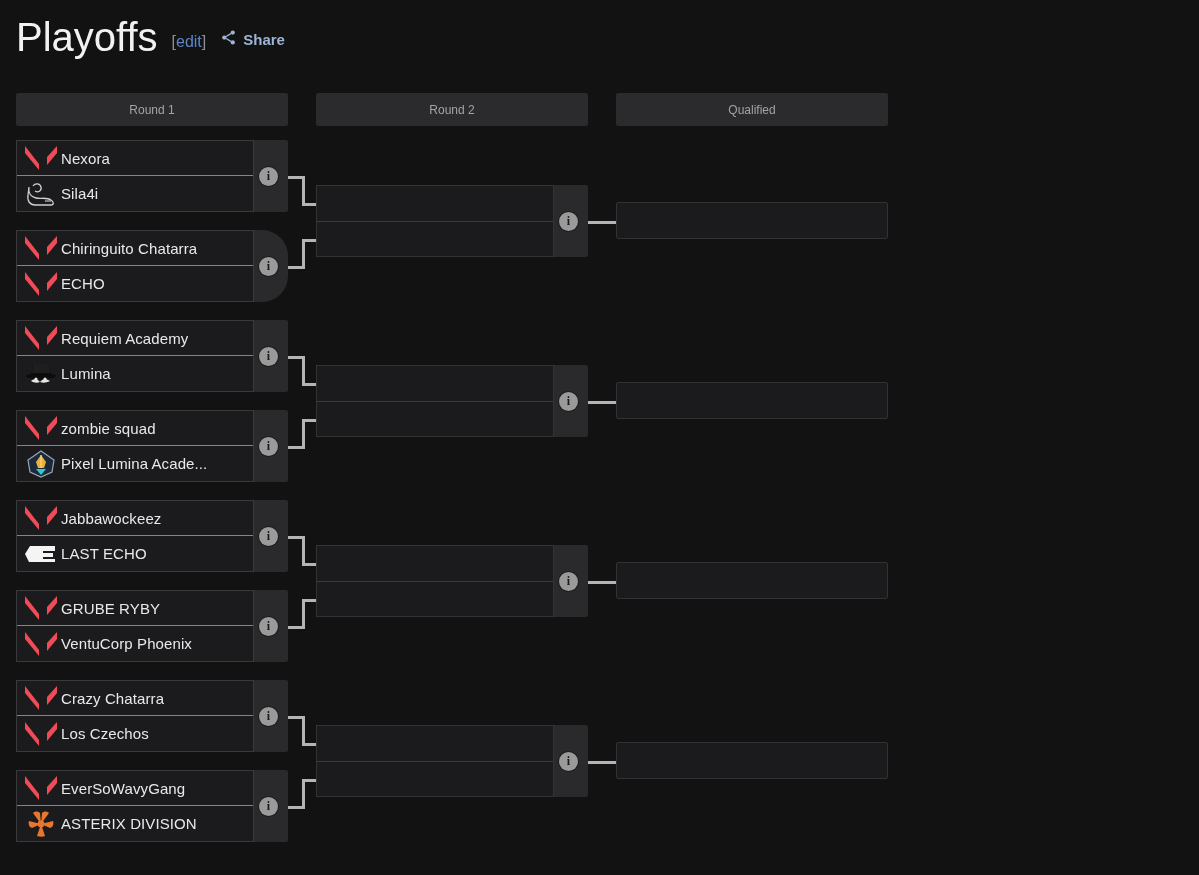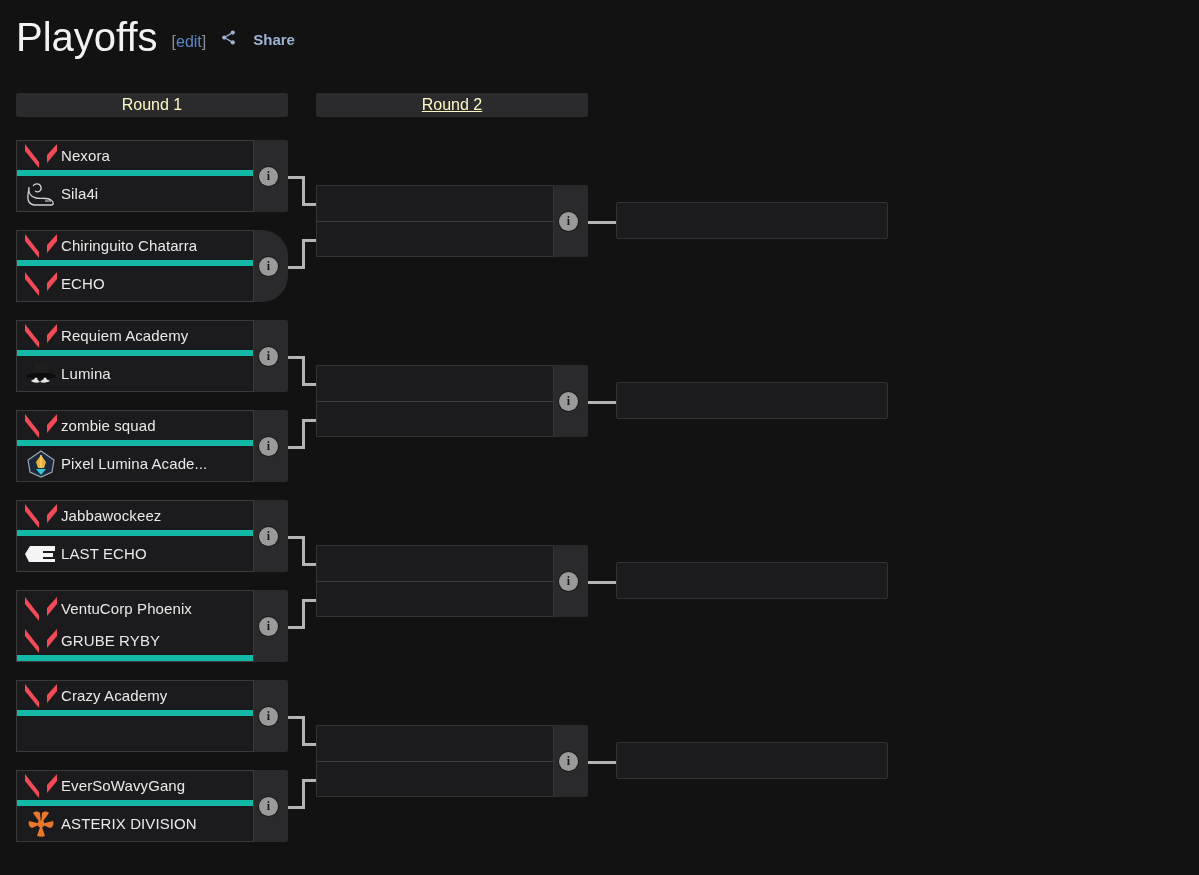--- a/index.html
+++ b/index.html
@@ -47,7 +47,7 @@
   .share-wrap {
     display: flex;
     align-items: center;
-    gap: 16px;
+    gap: 6px;
     position: relative;
     top: -5px;
     cursor: pointer;

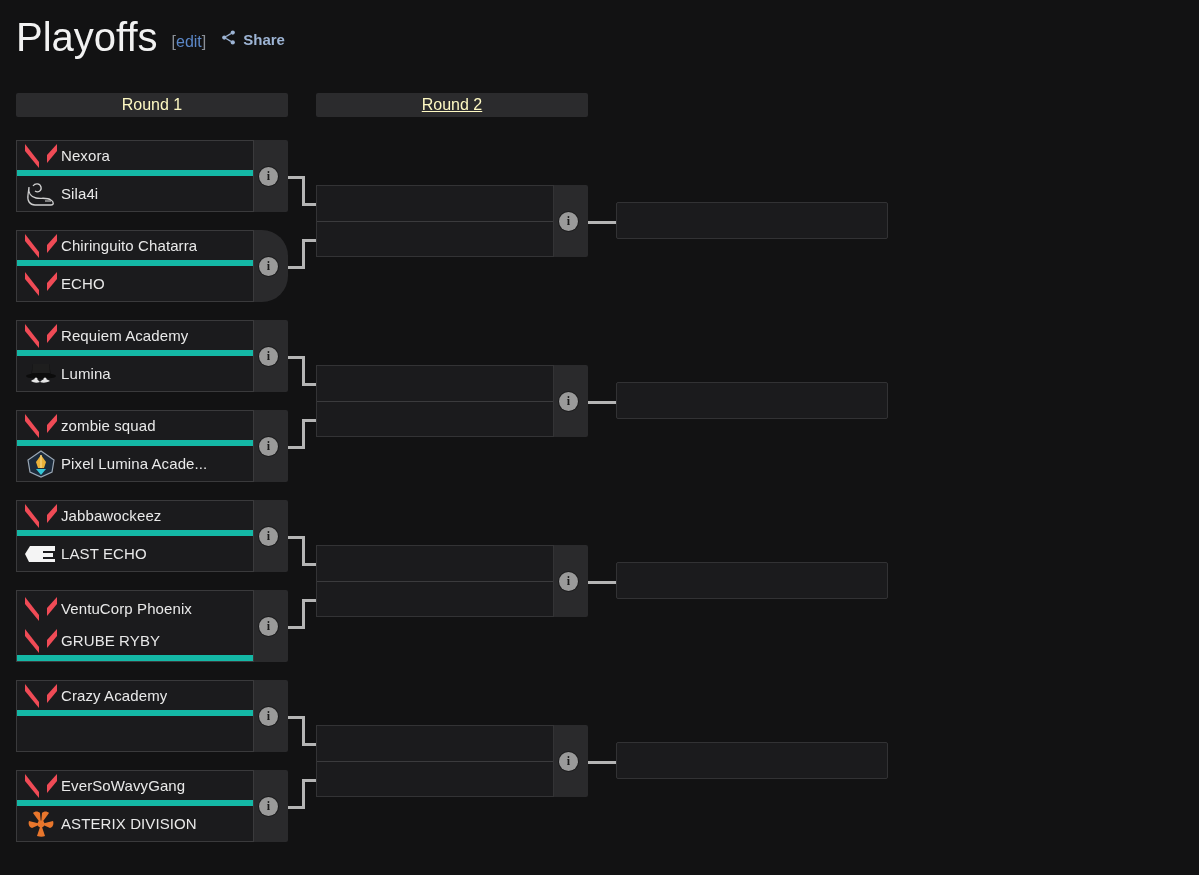--- a/index.html
+++ b/index.html
@@ -62,14 +62,14 @@
   
   .round-header {
     position: absolute;
-    height: 24px;
+    height: 33px;
     background: #2b2b2d;
     border-radius: 2px;
     display: flex;
     align-items: center;
     justify-content: center;
-    font-size: 16px;
-    color: #fef9c3;
+    font-size: 12px;
+    color: #a3a3a3;
     font-weight: 400;
   }
   #hdr-r1 { left: 16px;  top: 93px; width: 272px; }

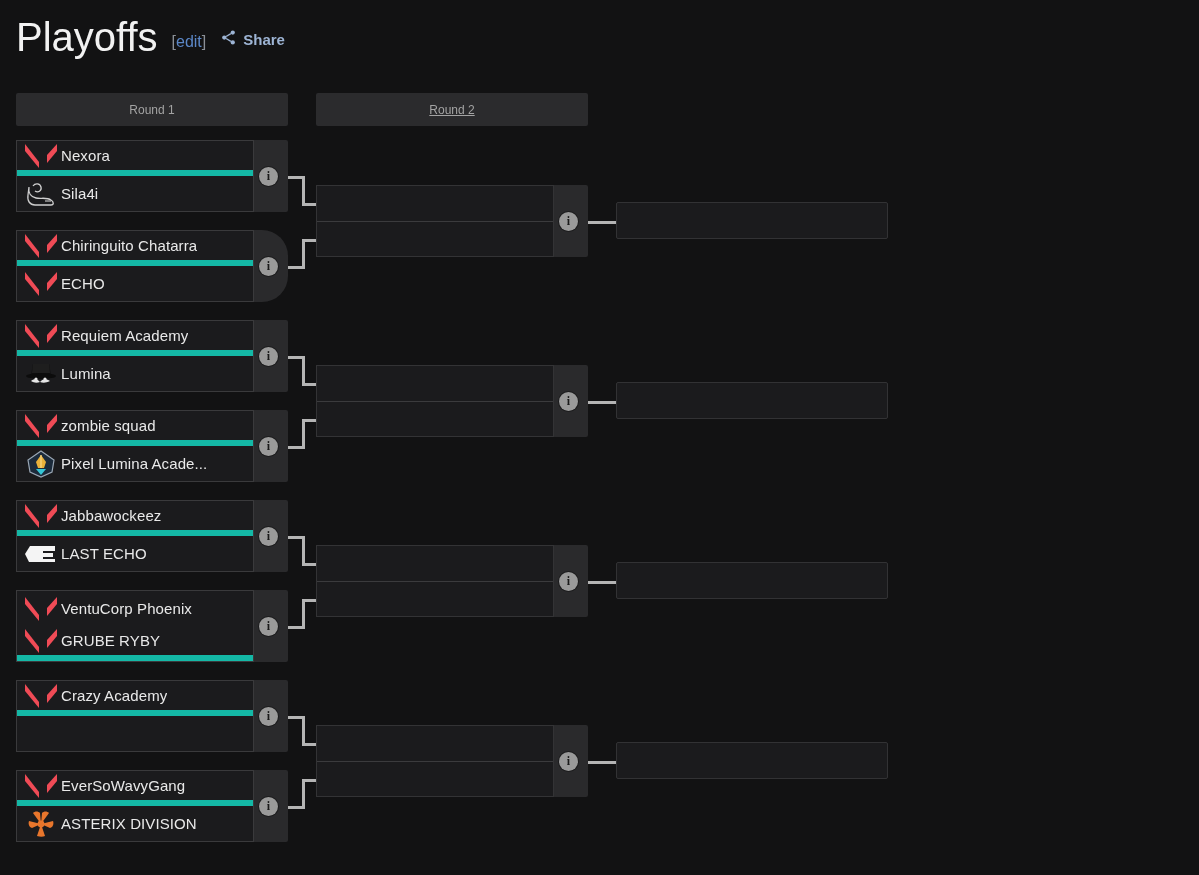--- a/index.html
+++ b/index.html
@@ -73,7 +73,7 @@
     font-weight: 400;
   }
   #hdr-r1 { left: 16px;  top: 93px; width: 272px; }
-  #hdr-r2 { left: 316px; top: 93px; width: 272px; text-decoration: underline; }
+  #hdr-r2 { left: 316px; top: 93px; width: 272px; }
   #hdr-q  { left: 616px; top: 93px; width: 272px; }
 
   

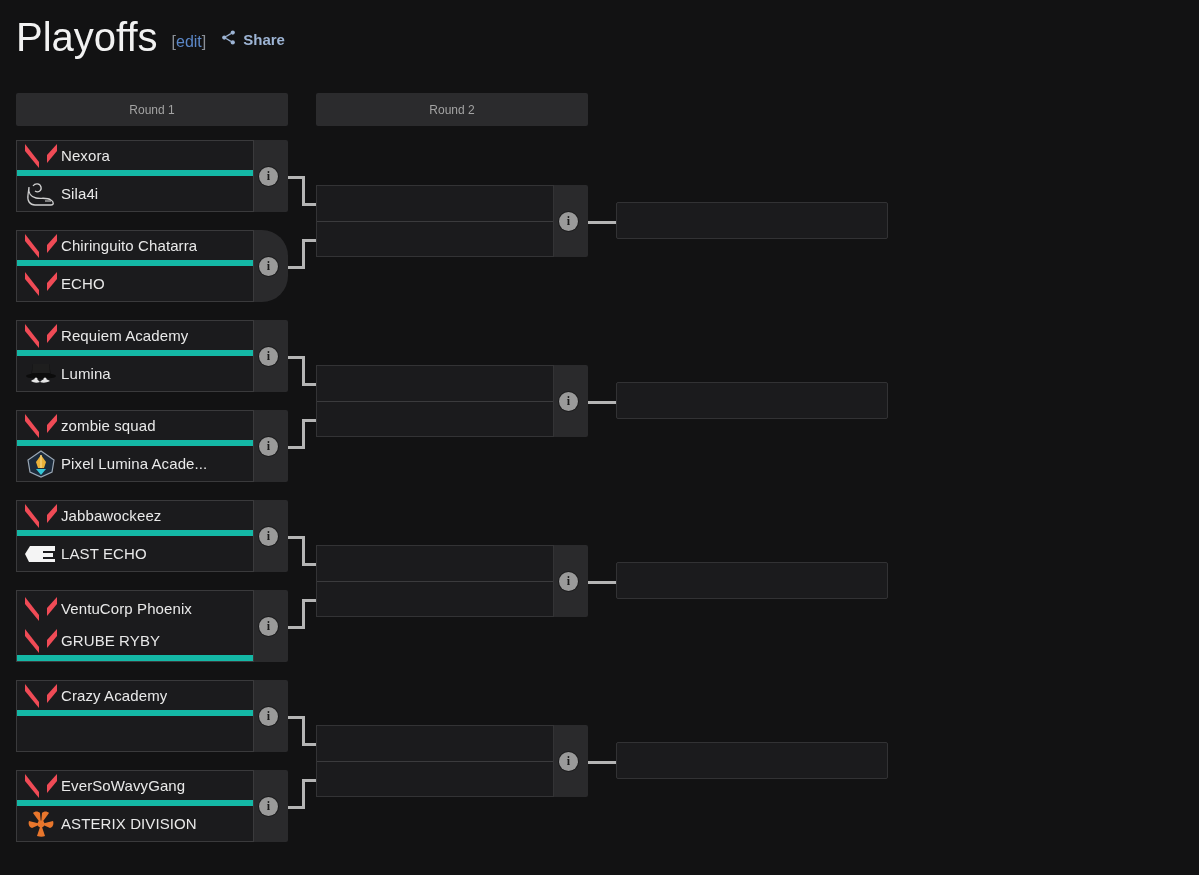--- a/index.html
+++ b/index.html
@@ -210,6 +210,7 @@
 
   <div class="round-header" id="hdr-r1">Round 1</div>
   <div class="round-header" id="hdr-r2">Round 2</div>
+  <div class="round-header" id="hdr-q">Qualified</div>
 
   <div class="bracket-area" id="bracket">
       <div class="match match-r1" style="top: 140px;">

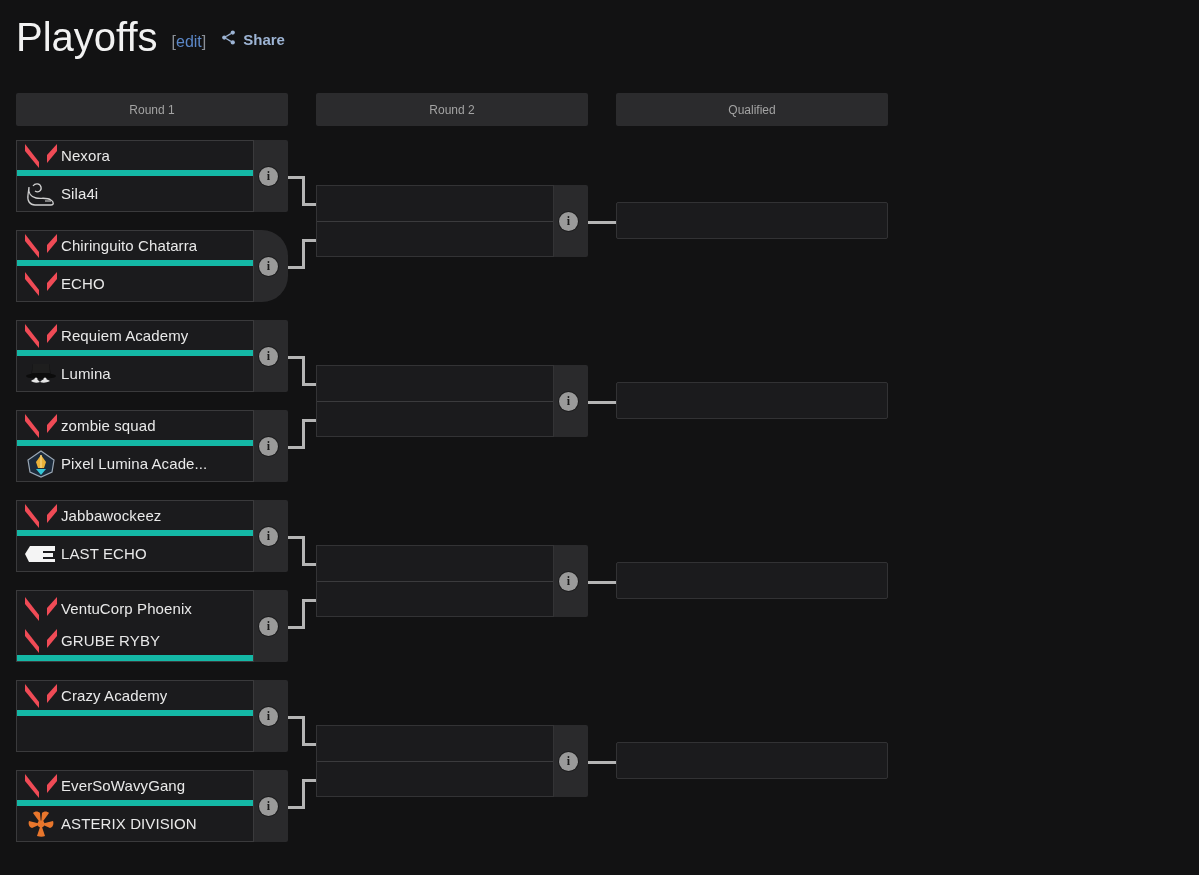--- a/index.html
+++ b/index.html
@@ -105,7 +105,7 @@
     box-sizing: border-box;
     padding-left: 4px;
   }
-  .match-r1 .teamrow.top { border-bottom: 6px solid #14b8a6; }
+  .match-r1 .teamrow.top { border-bottom: 1px solid #14b8a6; }
 
   .team-logo {
     width: 40px;

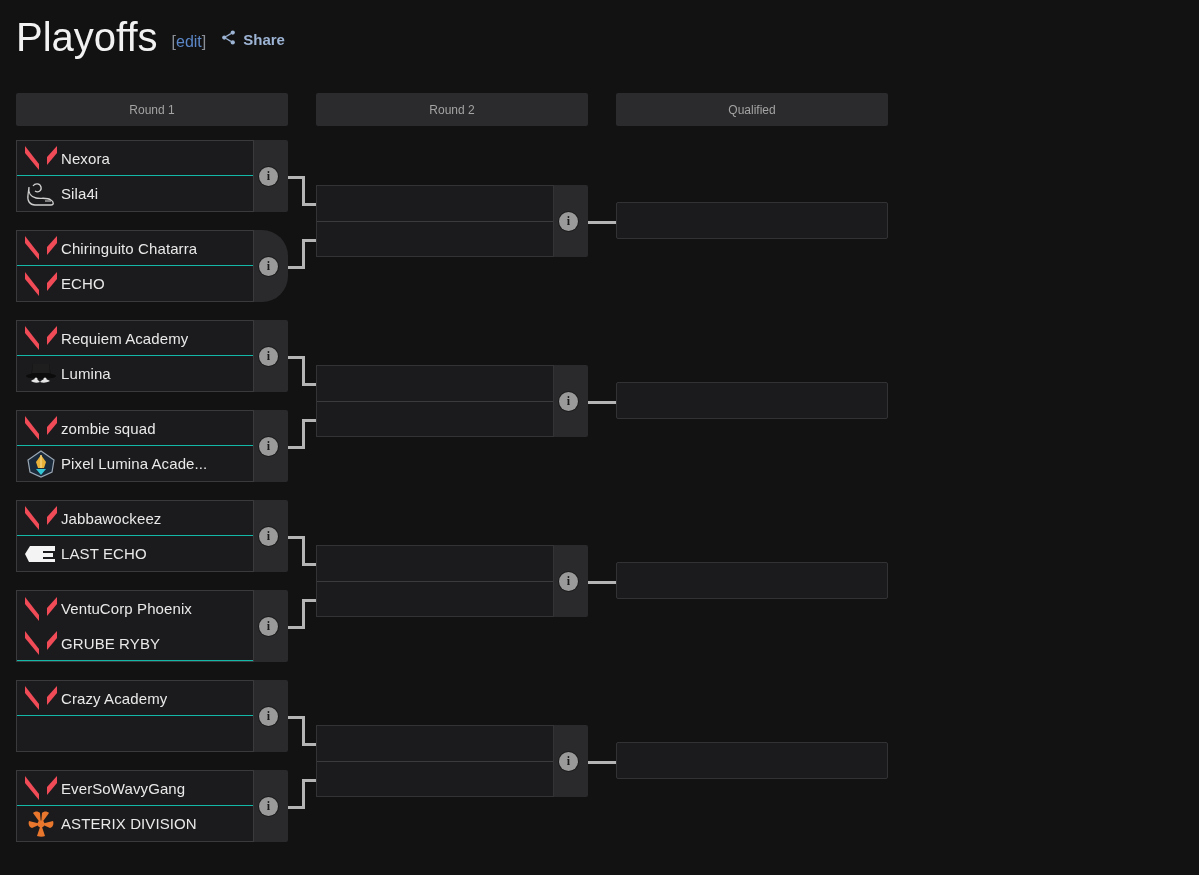--- a/index.html
+++ b/index.html
@@ -337,6 +337,15 @@
       </div>
       <div class="match match-r1" style="top: 590px;">
         <div class="rows">
+          <div class="teamrow top">
+            <span class="team-logo">
+              <svg width="36" height="26" viewBox="0 0 36 26">
+                <path d="M2 1 L16 19 L16 25 L2 8 Z" fill="#f04b56"></path>
+                <path d="M34 1 L34 8 L24 20 L24 12 Z" fill="#f04b56"></path>
+              </svg>
+            </span>
+            <span class="team-name">GRUBE RYBY</span>
+          </div>
           <div class="teamrow bottom">
             <span class="team-logo">
               <svg width="36" height="26" viewBox="0 0 36 26">
@@ -345,15 +354,6 @@
               </svg>
             </span>
             <span class="team-name">VentuCorp Phoenix</span>
-          </div>
-          <div class="teamrow top">
-            <span class="team-logo">
-              <svg width="36" height="26" viewBox="0 0 36 26">
-                <path d="M2 1 L16 19 L16 25 L2 8 Z" fill="#f04b56"></path>
-                <path d="M34 1 L34 8 L24 20 L24 12 Z" fill="#f04b56"></path>
-              </svg>
-            </span>
-            <span class="team-name">GRUBE RYBY</span>
           </div>
         </div>
         <div class="info-badge">i</div>

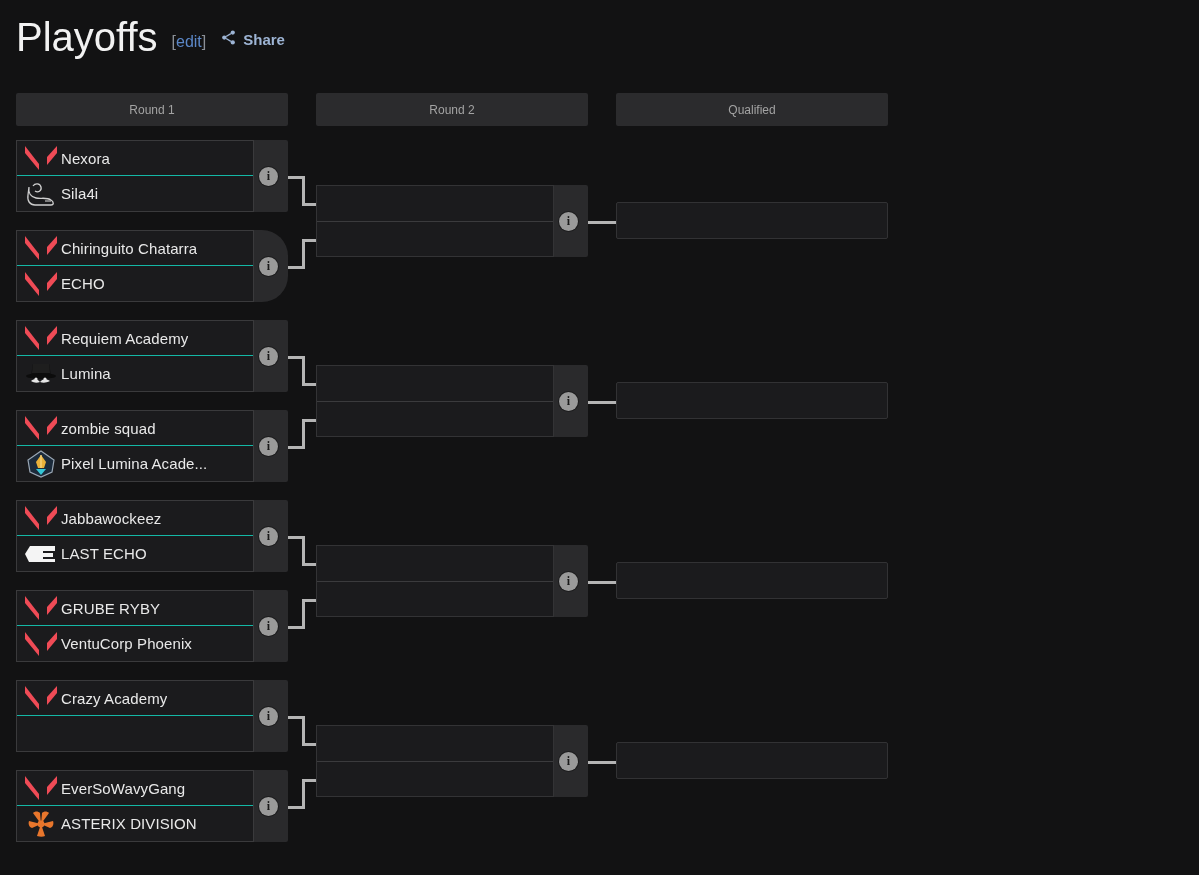--- a/index.html
+++ b/index.html
@@ -367,7 +367,7 @@
                 <path d="M34 1 L34 8 L24 20 L24 12 Z" fill="#f04b56"></path>
               </svg>
             </span>
-            <span class="team-name">Crazy Academy</span>
+            <span class="team-name">Crazy Chatarra</span>
           </div>
         </div>
         <div class="info-badge">i</div>

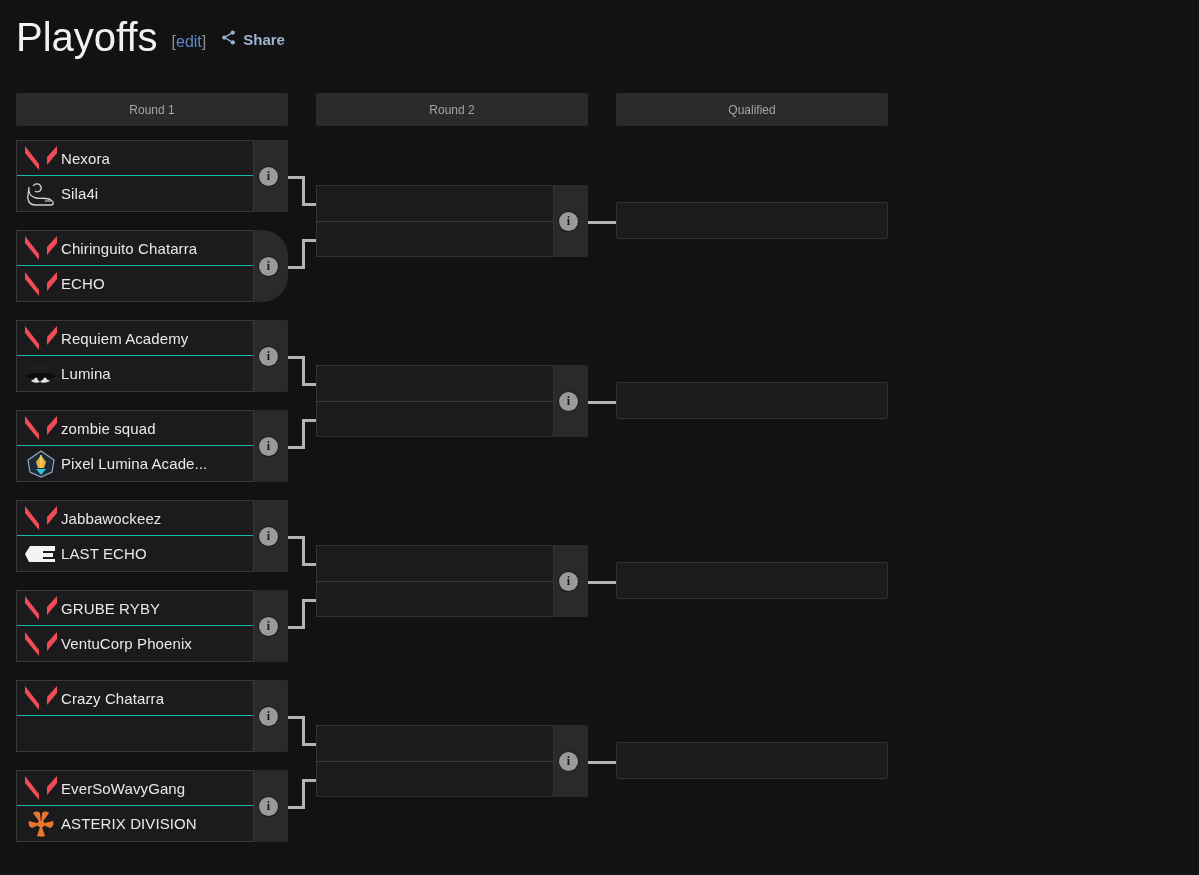--- a/index.html
+++ b/index.html
@@ -368,6 +368,15 @@
               </svg>
             </span>
             <span class="team-name">Crazy Chatarra</span>
+          </div>
+          <div class="teamrow bottom">
+            <span class="team-logo">
+              <svg width="36" height="26" viewBox="0 0 36 26">
+                <path d="M2 1 L16 19 L16 25 L2 8 Z" fill="#f04b56"></path>
+                <path d="M34 1 L34 8 L24 20 L24 12 Z" fill="#f04b56"></path>
+              </svg>
+            </span>
+            <span class="team-name">Los Czechos</span>
           </div>
         </div>
         <div class="info-badge">i</div>

